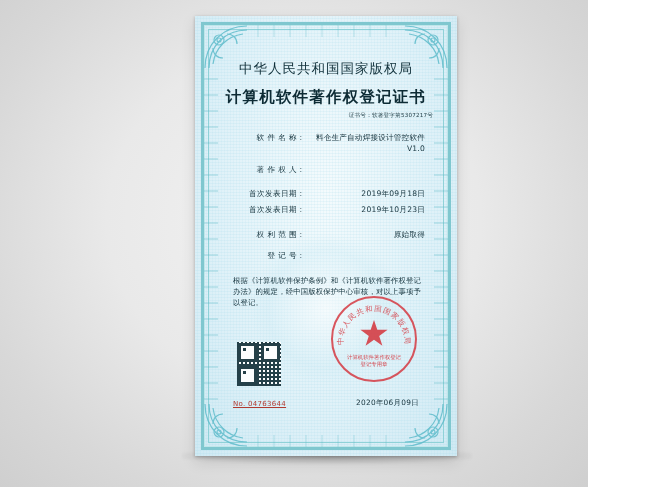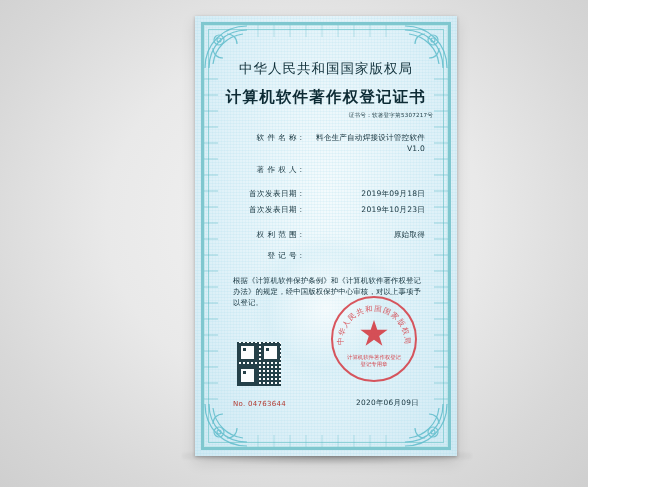--- a/index.html
+++ b/index.html
@@ -248,6 +248,7 @@
     color: #b23a30;
     letter-spacing: 0.3px;
     font-size: 7px;
+    text-decoration: underline;
   }
   .footer .issue-date {
     color: #16333c;

